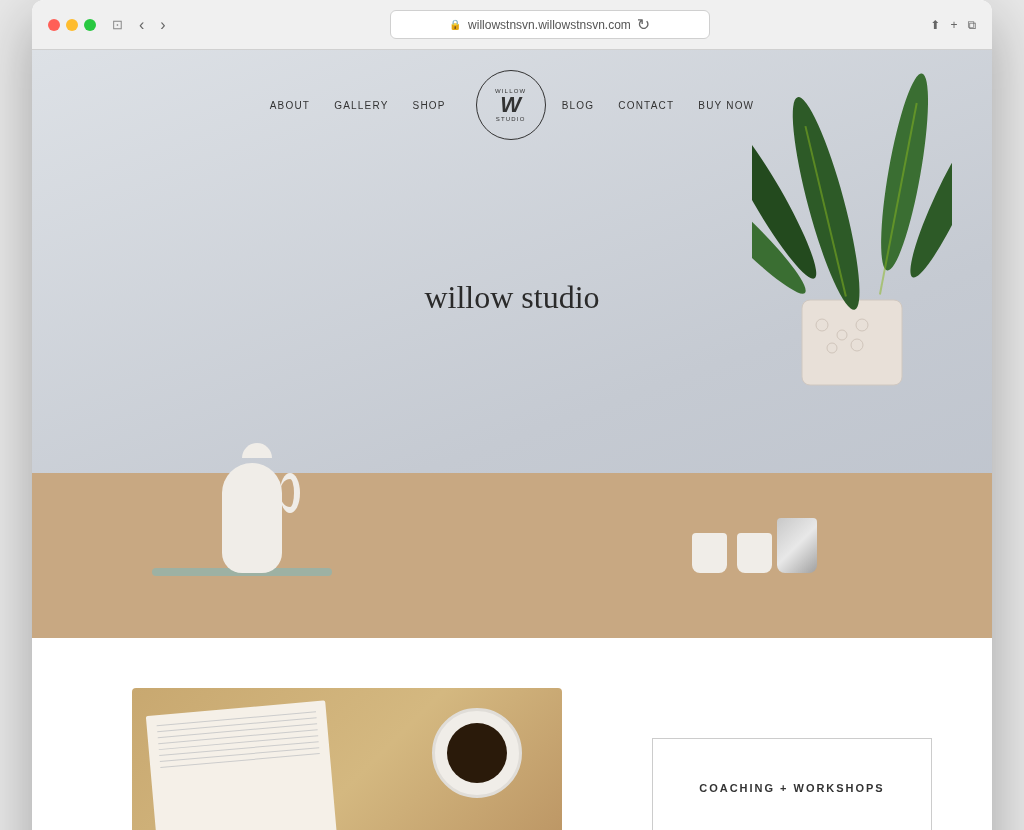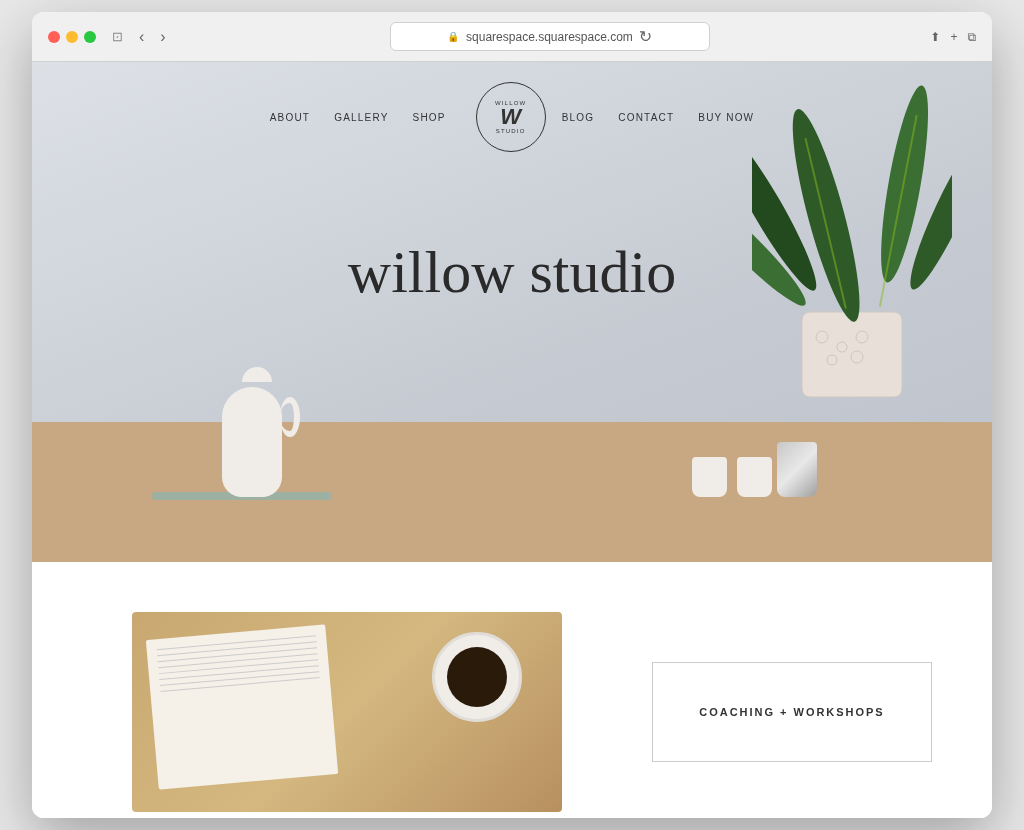--- a/index.html
+++ b/index.html
@@ -416,7 +416,7 @@
     <div class="address-bar-wrap">
       <div class="address-bar">
         <span class="lock-icon">🔒</span>
-        <span>squarespace.squarespace.com</span>
+        <span>willowstnsvn.willowstnsvn.com</span>
         <span class="refresh-icon">↻</span>
       </div>
     </div>

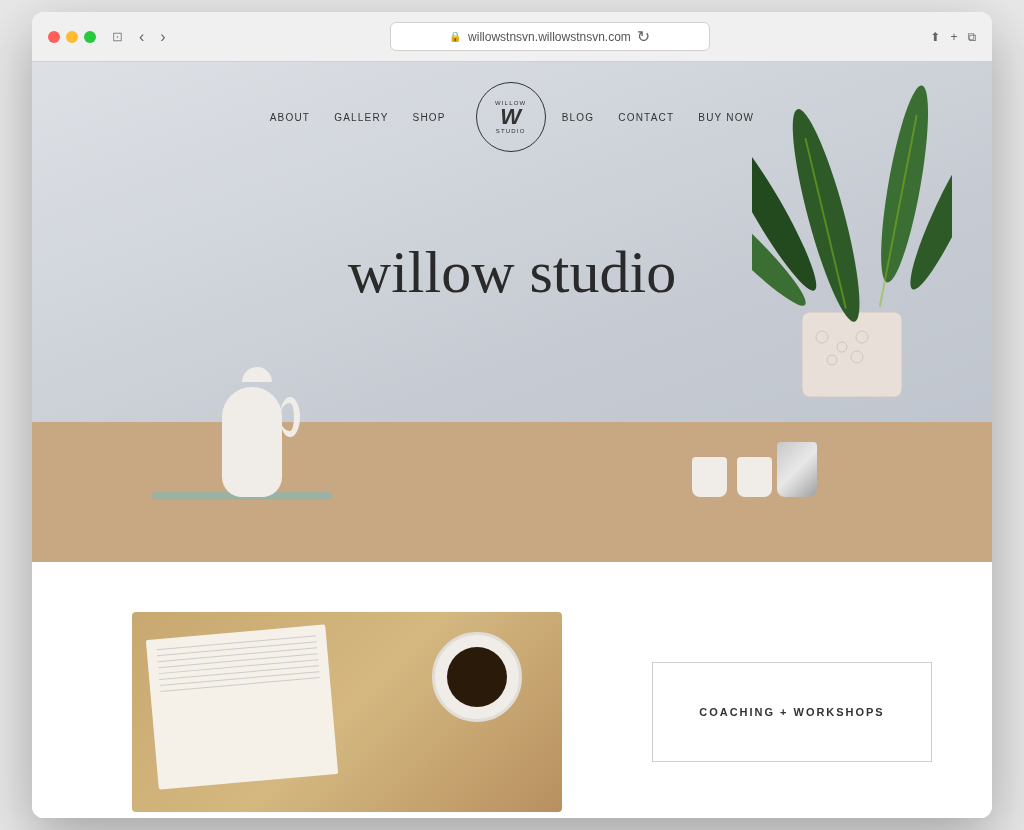--- a/index.html
+++ b/index.html
@@ -100,7 +100,7 @@
     
     .hero {
       position: relative;
-      height: 500px;
+      height: 588px;
       background: linear-gradient(160deg, #d8dce0 0%, #c8cdd5 40%, #b0b8c5 100%);
       overflow: hidden;
     }

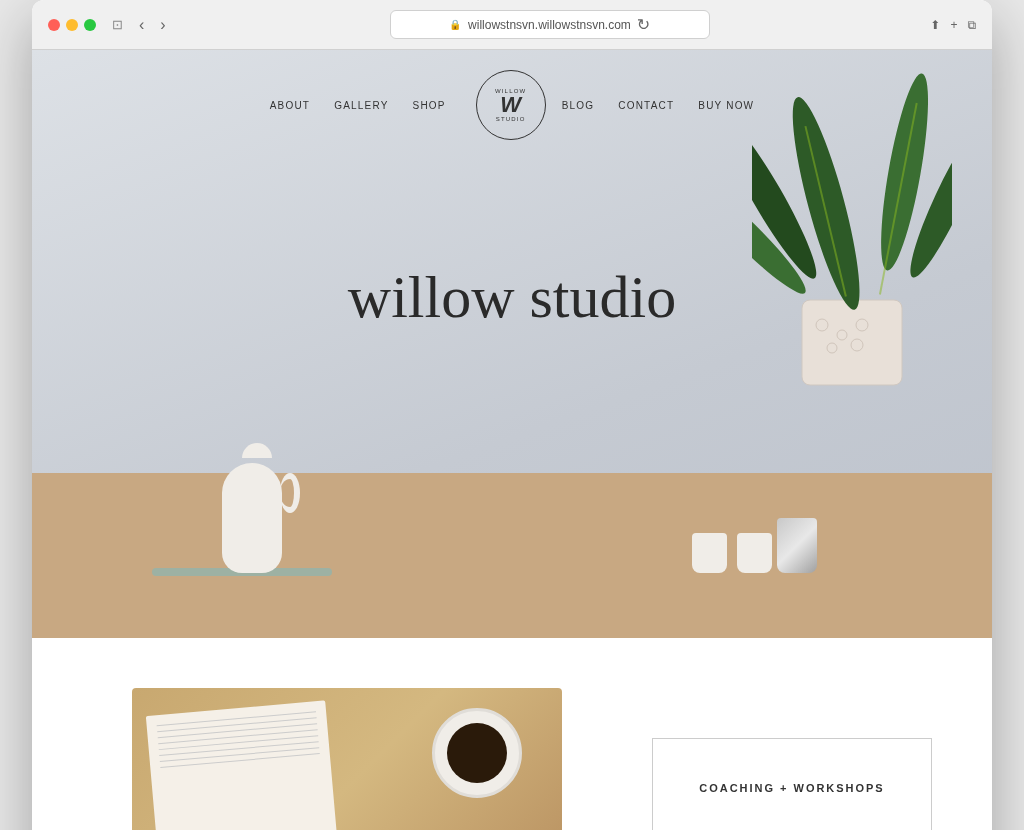--- a/index.html
+++ b/index.html
@@ -200,7 +200,7 @@
       top: 42%;
       left: 50%;
       transform: translate(-50%, -50%);
-      font-size: 60px;
+      font-size: 32px;
       color: #2a2a2a;
       font-family: 'Brush Script MT', cursive;
       white-space: nowrap;

